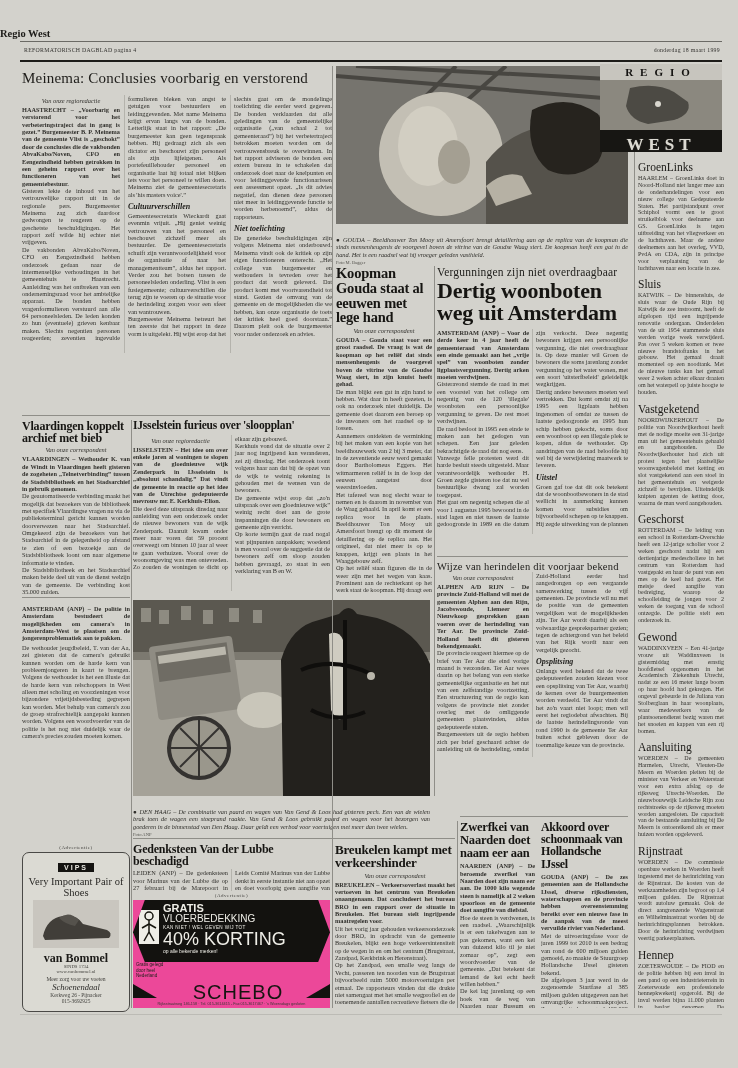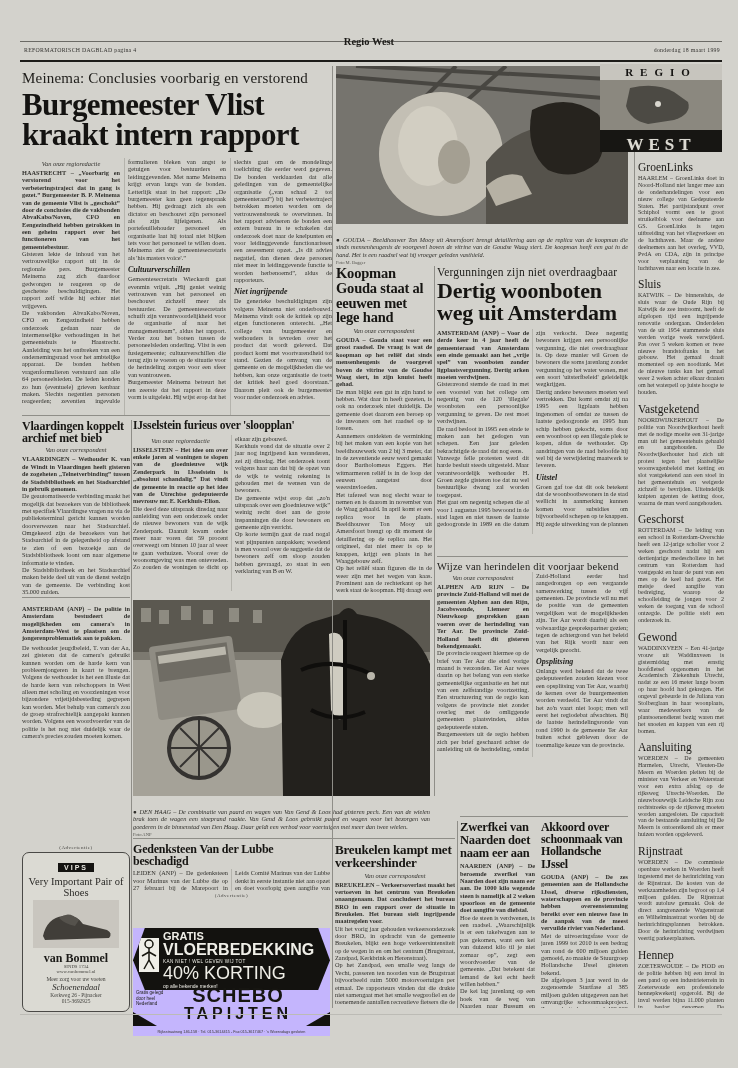--- a/index.html
+++ b/index.html
@@ -46,7 +46,7 @@
 
 <div class="rule" style="left:20px;top:41px;width:702px;height:1px;background:#6b6a65"></div>
 <div class="abs hdr-side" style="left:24px;top:47px">REFORMATORISCH DAGBLAD pagina 4</div>
-<div class="abs hdr-center" style="left:0;top:36px;width:738px;text-align:center">Regio West</div>
+<div class="abs hdr-center" style="left:0;top:28px;width:738px;">Regio West</div>
 <div class="abs hdr-side" style="right:18px;top:47px">donderdag 18 maart 1999</div>
 <div class="rule" style="left:20px;top:60px;width:702px;height:2px"></div>
 

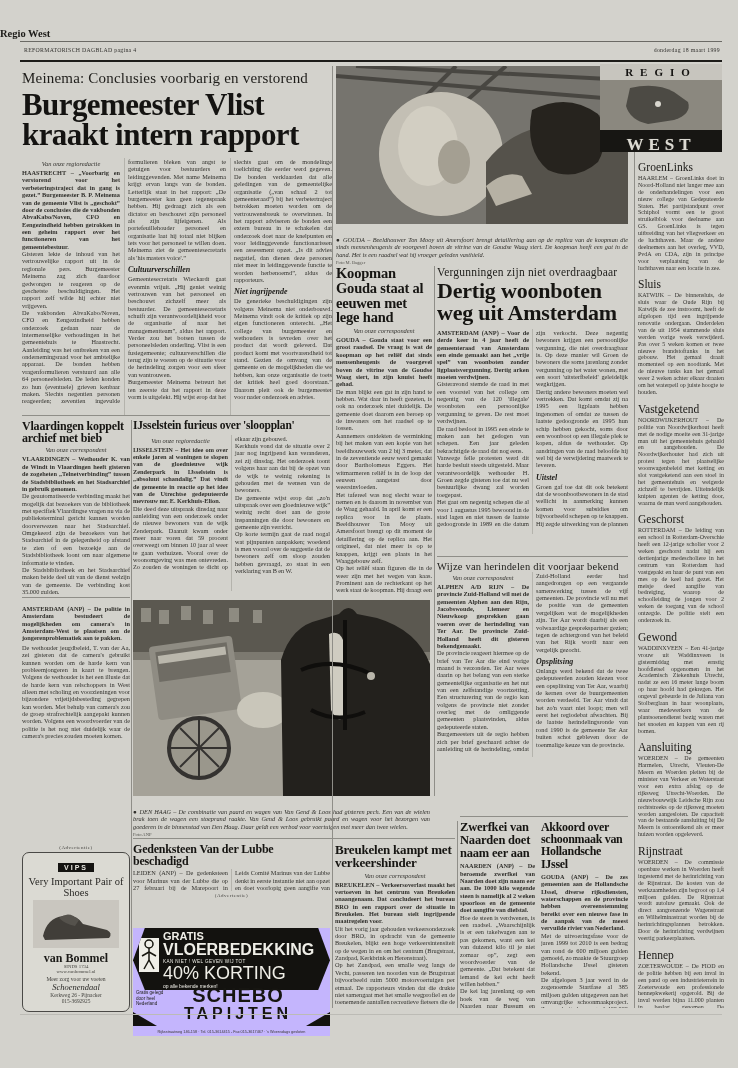--- a/index.html
+++ b/index.html
@@ -52,7 +52,6 @@
 
 <div class="abs" style="left:22px;top:70px;width:310px">
   <div class="kicker">Meinema: Conclusies voorbarig en verstorend</div>
-  <div class="h1" style="margin-top:3px">Burgemeester Vlist kraakt intern rapport</div>
   <div class="cols3 clip" style="height:258px;margin-top:8px">
     <div class="byline">Van onze regioredactie</div>
     <div class="body lede">HAASTRECHT – „Voorbarig en verstorend voor het verbeteringstraject dat in gang is gezet.” Burgemeester B. P. Meinema van de gemeente Vlist is „geschokt” door de conclusies die de vakbonden AbvaKabo/Noven, CFO en Eengezindheid hebben getrokken in een geheim rapport over het functioneren van het gemeentebestuur.</div>

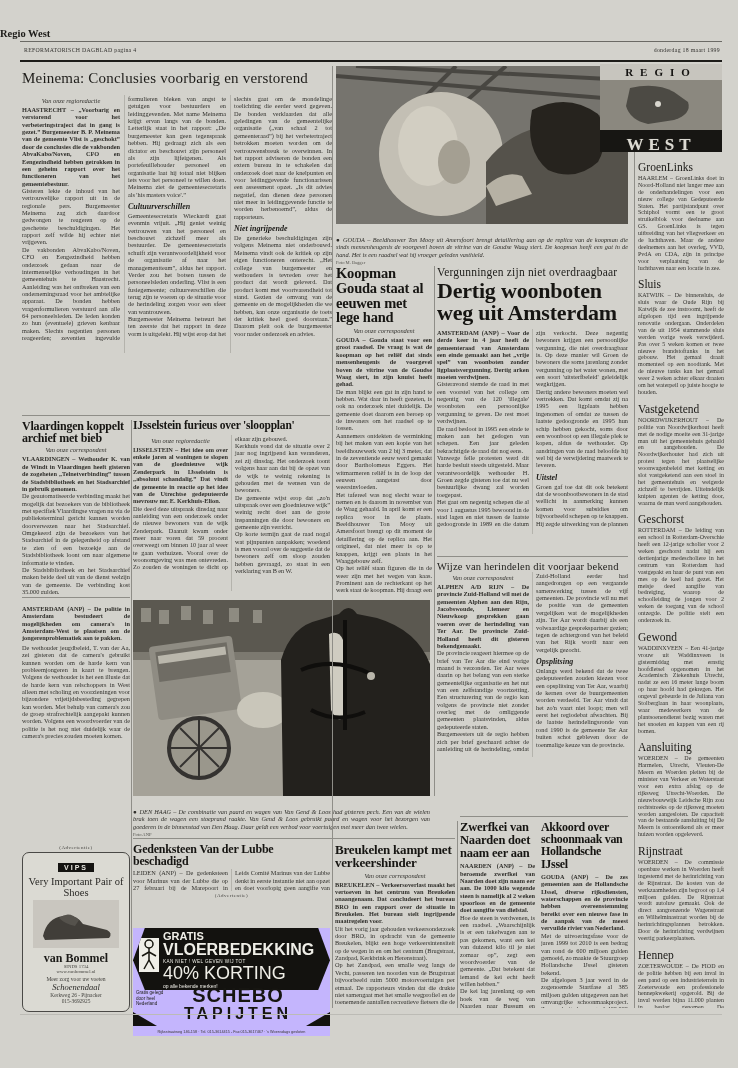--- a/index.html
+++ b/index.html
@@ -60,7 +60,7 @@
     <div class="sub">Cultuurverschillen</div>
     <div class="body">Gemeentesecretaris Wieckardt gaat evenmin vrijuit. „Hij geniet weinig vertrouwen van het personeel en beschouwt zichzelf meer als bestuurder. De gemeentesecretaris schuift zijn verantwoordelijkheid voor de organisatie af naar het managementteam”, aldus het rapport. Verder zou het botsen tussen de personeelsleden onderling. Vlist is een fusiegemeente; cultuurverschillen die terug zijn te voeren op de situatie voor de herindeling zorgen voor een sfeer van wantrouwen.
 Burgemeester Meinema betreurt het ten zeerste dat het rapport in deze vorm is uitgelekt. Hij wijst erop dat het slechts gaat om de mondelinge toelichting die eerder werd gegeven. De bonden verklaarden dat alle geledingen van de gemeentelijke organisatie („van schaal 2 tot gemeenteraad”) bij het verbetertraject betrokken moeten worden om de vertrouwensbreuk te overwinnen. In het rapport adviseren de bonden een extern bureau in te schakelen dat onderzoek doet naar de knelpunten en voor leidinggevende functionarissen een assessment opzet. „Is dit advies negatief, dan dienen deze personen niet meer in leidinggevende functie te worden herbenoemd”, aldus de rapporteurs.</div>
-    <div class="sub">Niet ingrijpende</div>
+    <div class="sub">Niet toelichting</div>
     <div class="body">De generieke beschuldigingen zijn volgens Meinema niet onderbouwd. Meinema vindt ook de kritiek op zijn eigen functioneren onterecht. „Het college van burgemeester en wethouders is tevreden over het product dat wordt geleverd. Dat product komt met voortvarendheid tot stand. Gezien de omvang van de gemeente en de mogelijkheden die we hebben, kan onze organisatie de toets der kritiek heel goed doorstaan.” Daarom pleit ook de burgemeester voor nader onderzoek en advies.</div>
   </div>
 </div>

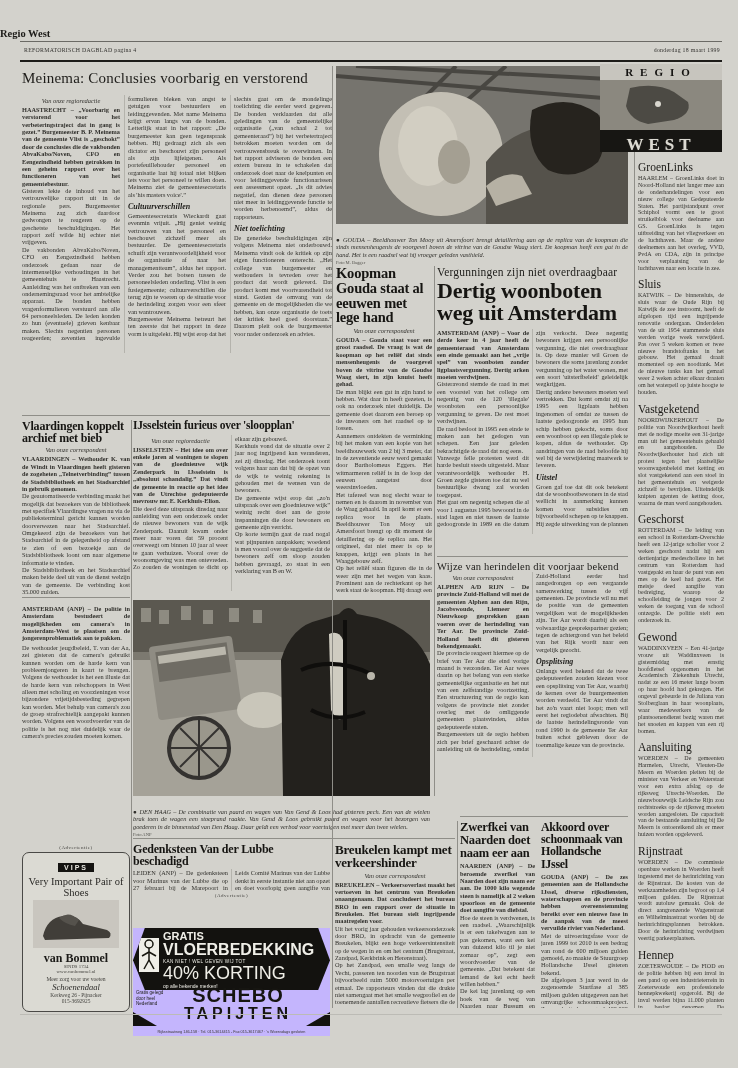--- a/index.html
+++ b/index.html
@@ -221,7 +221,7 @@
 </div>
 
 <div class="abs adlabel" style="left:133px;top:893px;width:197px">(Advertentie)</div>
-<div class="abs clip" style="left:133px;top:928px;width:197px;height:108px;background:#c4b5fd">
+<div class="abs clip" style="left:133px;top:900px;width:197px;height:108px;background:#ec4899">
   <div class="schebo-black" style="height:56px">
     <svg width="20" height="34" viewBox="0 0 20 34" style="position:absolute;left:6px;top:10px;background:#efeee7">
       <circle cx="10" cy="6" r="4" fill="none" stroke="#17160f" stroke-width="1.5"></circle>

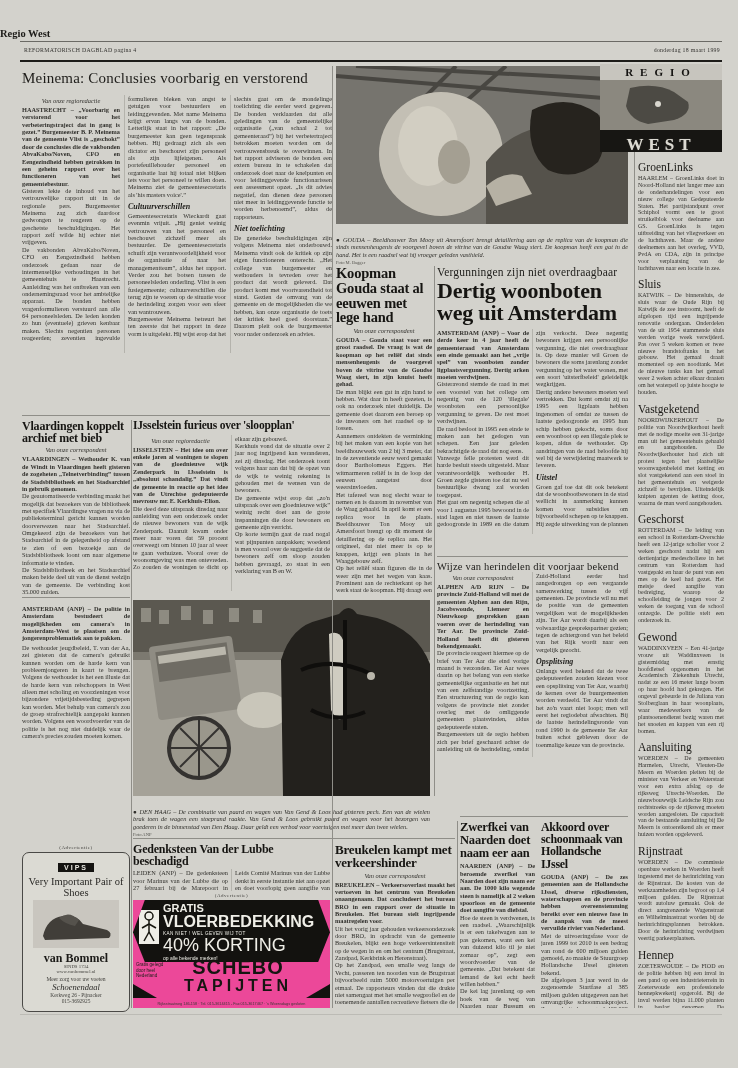--- a/index.html
+++ b/index.html
@@ -232,7 +232,7 @@
       <line x1="10" y1="22" x2="15" y2="31" stroke="#17160f" stroke-width="1.5"></line>
     </svg>
     <div class="sans" style="font-weight:bold;font-size:11px;line-height:1">GRATIS</div>
-    <div class="sans" style="font-weight:bold;font-size:16px;line-height:1.05">VLOERBEDEKKING</div>
+    <div class="sans" style="font-weight:normal;font-size:10px;line-height:1.05">VLOERBEDEKKING</div>
     <div class="sans" style="font-size:4.6px;letter-spacing:.4px">KAN NIET !  WEL GEVEN WIJ TOT</div>
     <div class="sans" style="font-weight:normal;font-size:18px;line-height:1.05">40% KORTING</div>
     <div class="sans" style="font-size:5px">op alle bekende merken!</div>

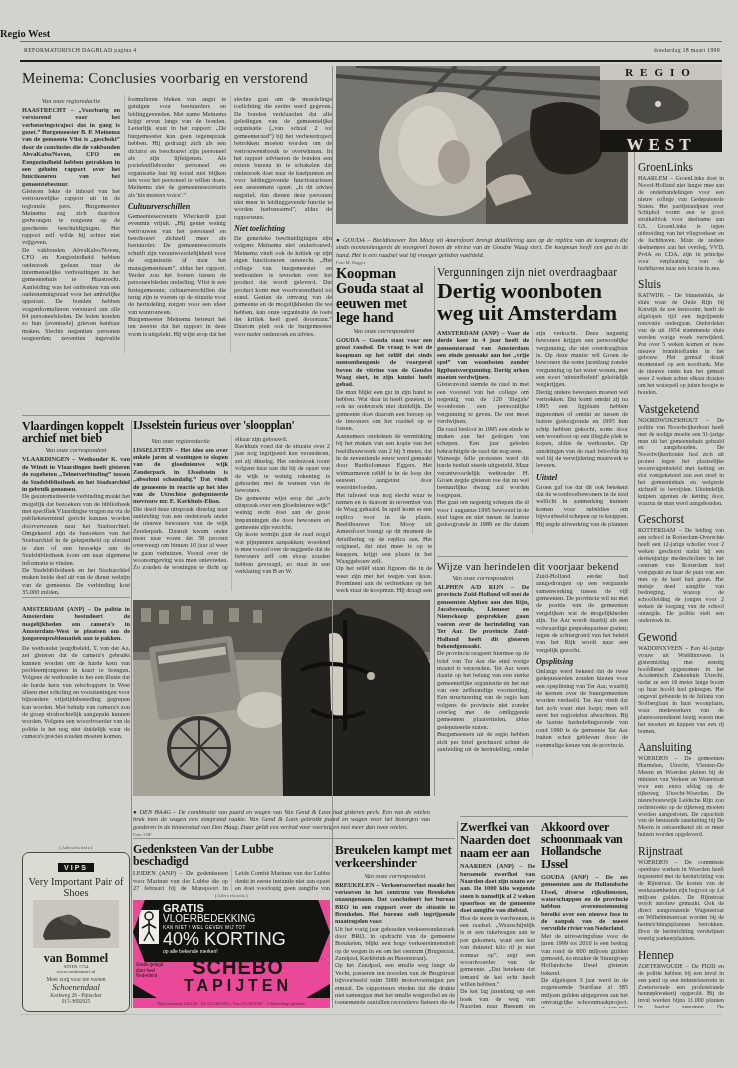--- a/index.html
+++ b/index.html
@@ -38,7 +38,7 @@
   .tiny{font-size:4.8px;color:#44433f;}
   .script{font-style:italic;font-size:8.5px;color:#2c2b28;}
   .schebo-black{background:#13120f;color:#efeee7;clip-path:polygon(0 52%,6% 0,94% 0,100% 52%,94% 100%,6% 100%);padding:3px 6px 3px 30px;position:relative;}
-  .schebo-brand{font-family:"Liberation Sans",sans-serif;font-weight:bold;letter-spacing:1px;color:#161511;}
+  .schebo-brand{font-family:"Liberation Sans",sans-serif;font-weight:normal;letter-spacing:1px;color:#161511;margin-top:25px;}
   .sans{font-family:"Liberation Sans",sans-serif;}
 </style>
 </head>

